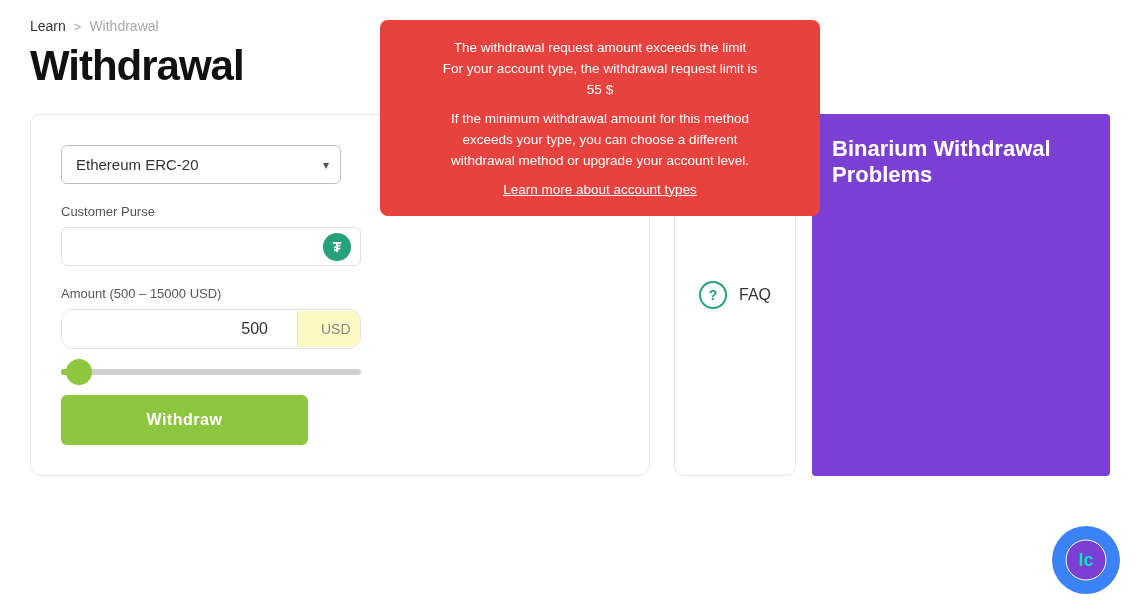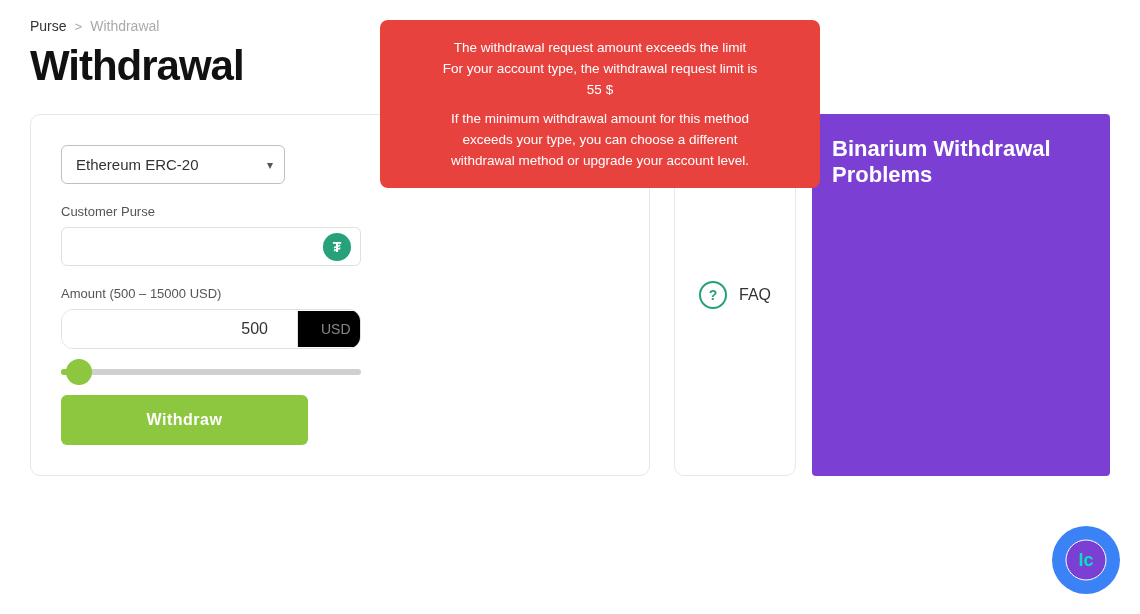--- a/index.html
+++ b/index.html
@@ -326,7 +326,7 @@
   </div>
 
   <div class="breadcrumb">
-    <span class="breadcrumb-bank">Purse</span>
+    <span class="breadcrumb-bank">Learn</span>
     <span class="breadcrumb-separator">&gt;</span>
     <span class="breadcrumb-current">Withdrawal</span>
   </div>

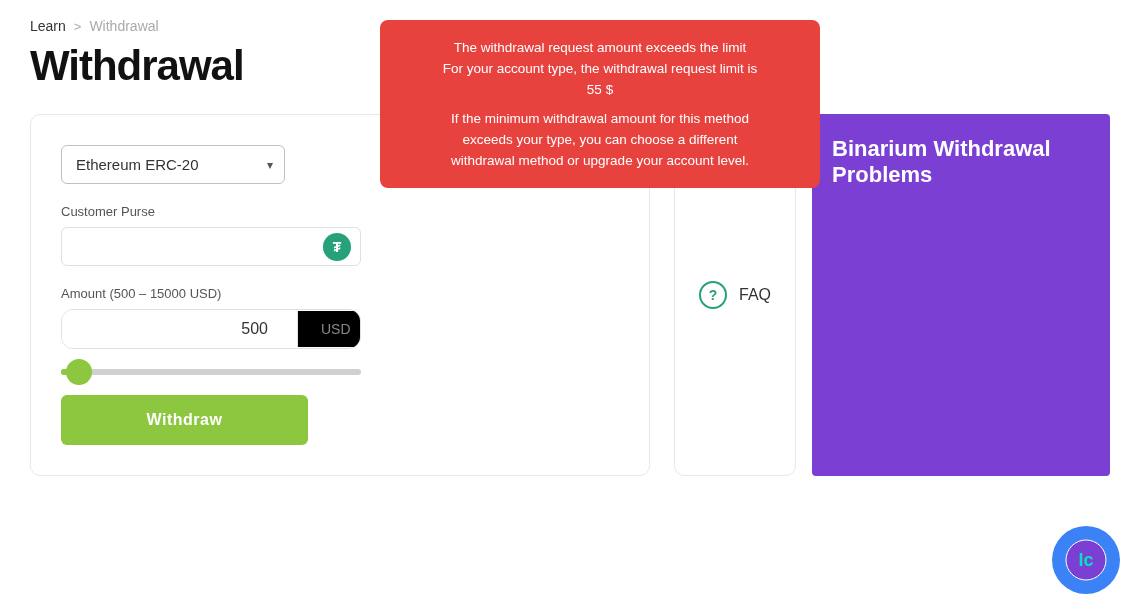--- a/index.html
+++ b/index.html
@@ -102,7 +102,7 @@
     .select-wrapper {
       position: relative;
       display: inline-block;
-      width: 224px;
+      width: 280px;
     }
 
     .network-select {

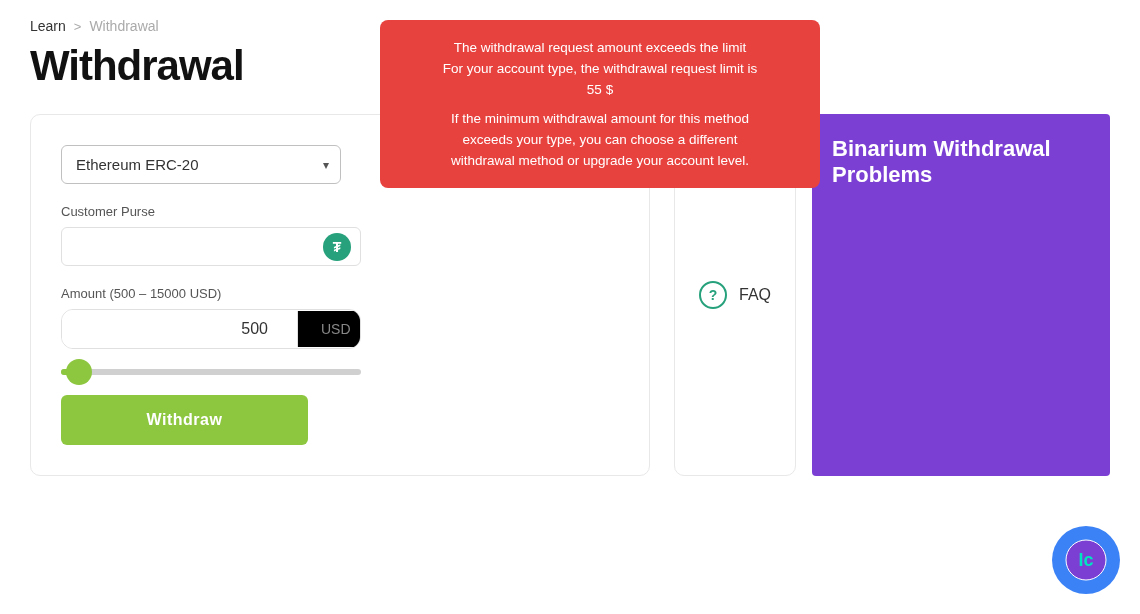--- a/index.html
+++ b/index.html
@@ -323,6 +323,9 @@
     <div style="margin-top:8px;">If the minimum withdrawal amount for this method</div>
     <div>exceeds your type, you can choose a different</div>
     <div>withdrawal method or upgrade your account level.</div>
+    <div style="margin-top:8px;">
+      <a>Learn more about account types</a>
+    </div>
   </div>
 
   <div class="breadcrumb">

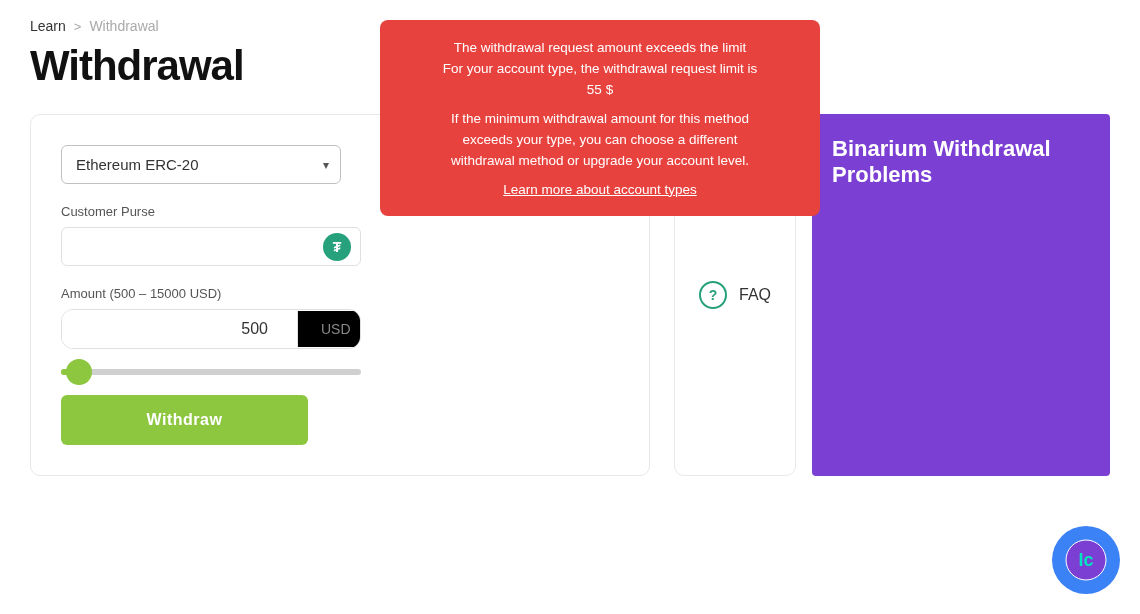--- a/index.html
+++ b/index.html
@@ -182,7 +182,7 @@
       padding: 10px 23px;
       font-size: 14px;
       color: #888;
-      background: #000000;
+      background: #fef9c3;
       border-left: 1px solid #e0e0e0;
     }
 

